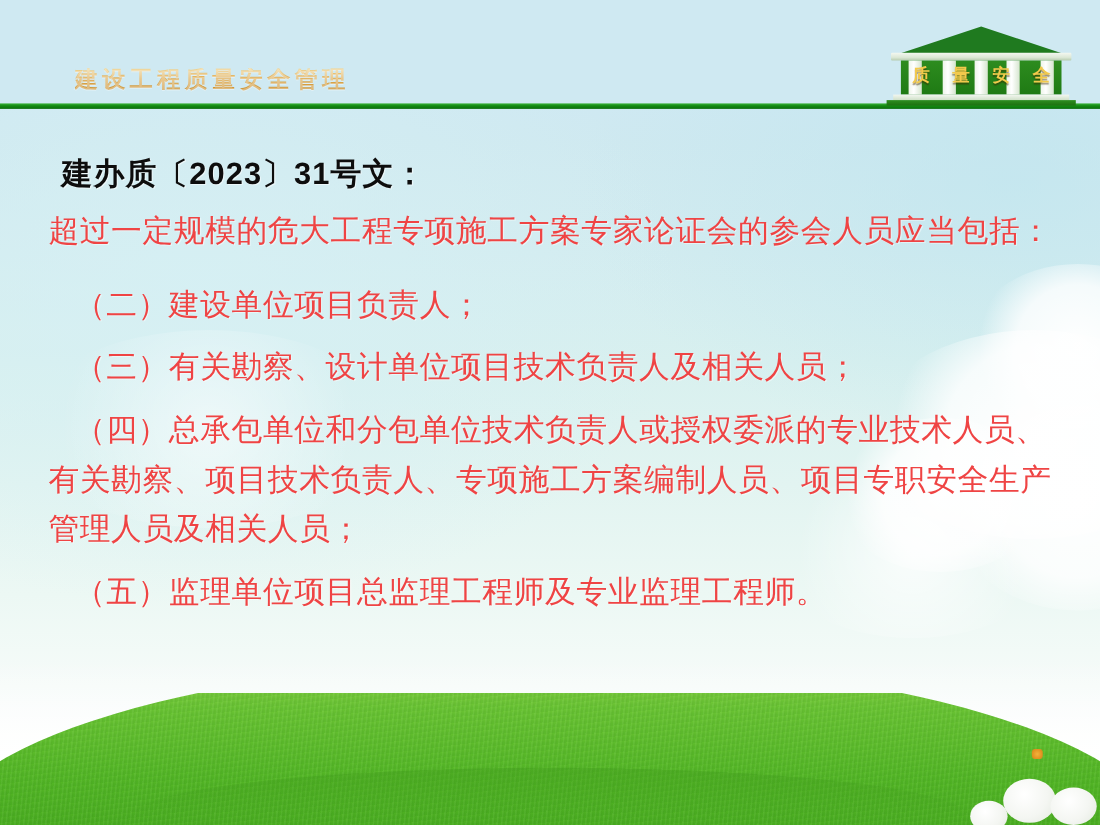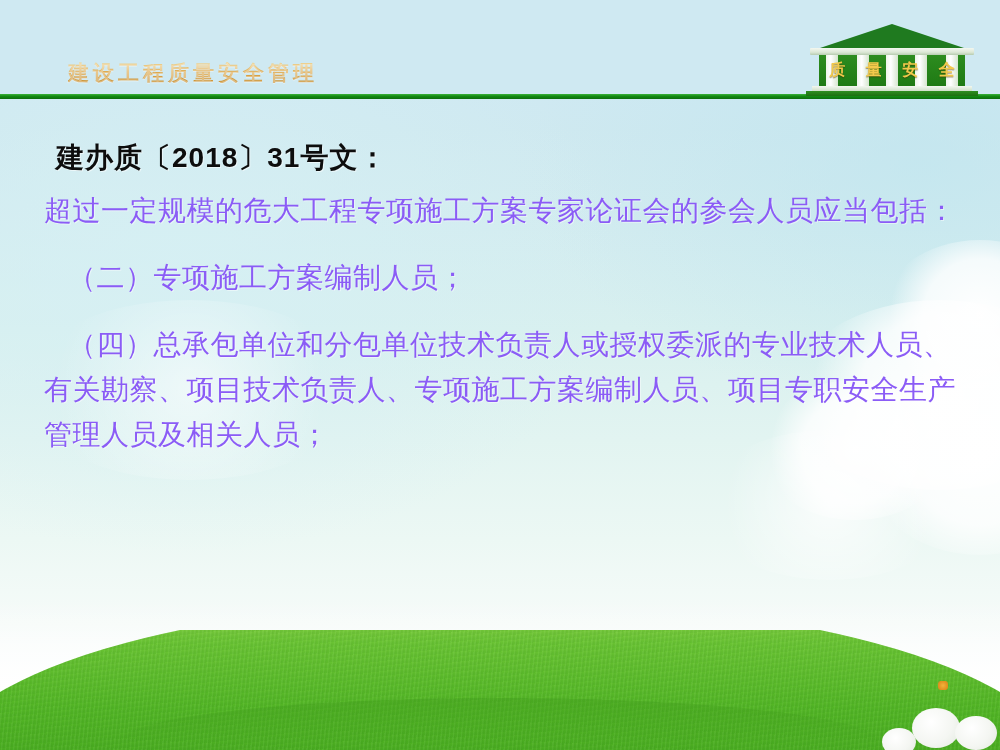--- a/index.html
+++ b/index.html
@@ -294,7 +294,7 @@
   </div>
 
   <div class="content">
-    <div class="doc-title">建办质〔2018〕31号文：</div>
+    <div class="doc-title">建办质〔2023〕31号文：</div>
 
     <p class="para lead">超过一定规模的危大工程专项施工方案专家论证会的参会人员应当包括：</p>
 

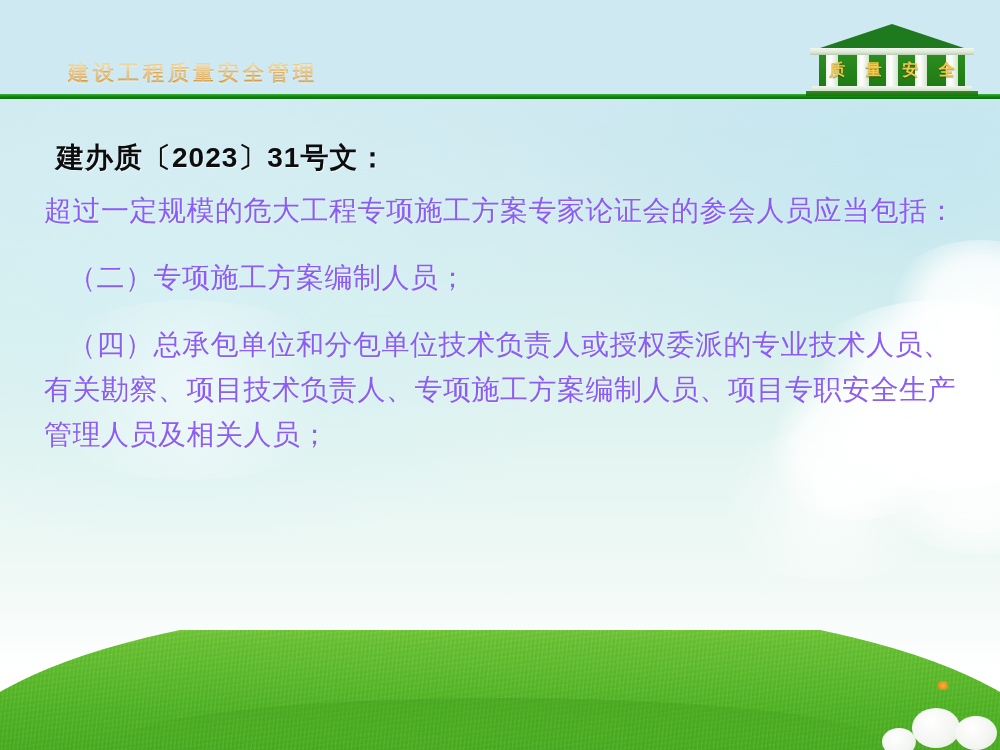--- a/index.html
+++ b/index.html
@@ -246,7 +246,7 @@
     line-height: 45px;
     margin: 0 0 2px 0;
     letter-spacing: 0.5px;
-    color: #8b5cf6;
+    color: #ef4444;
     text-shadow: 1px 1px 0 rgba(255,255,255,0.45);
   }
   .para.indent { text-indent: 24px; }

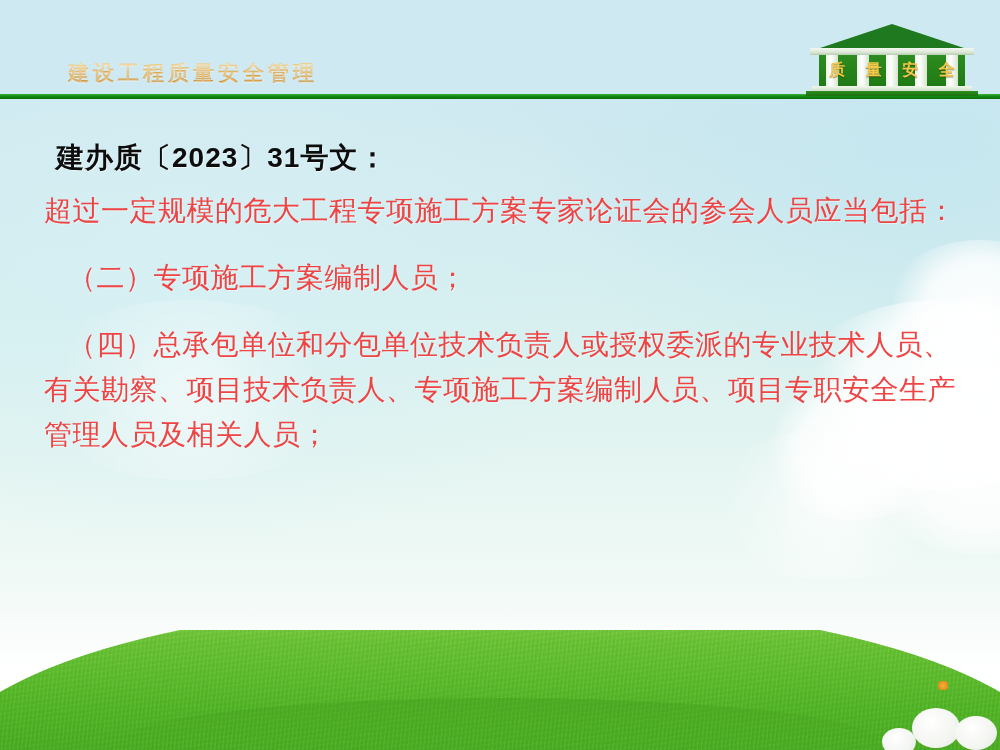--- a/index.html
+++ b/index.html
@@ -303,7 +303,7 @@
 
     <div class="gap"></div>
 
-    <p class="para indent">（二）专项施工方案编制人员；</p>
+    <p class="para indent">（二）建设单位项目负责人；</p>
 
     <div class="gap"></div>
 

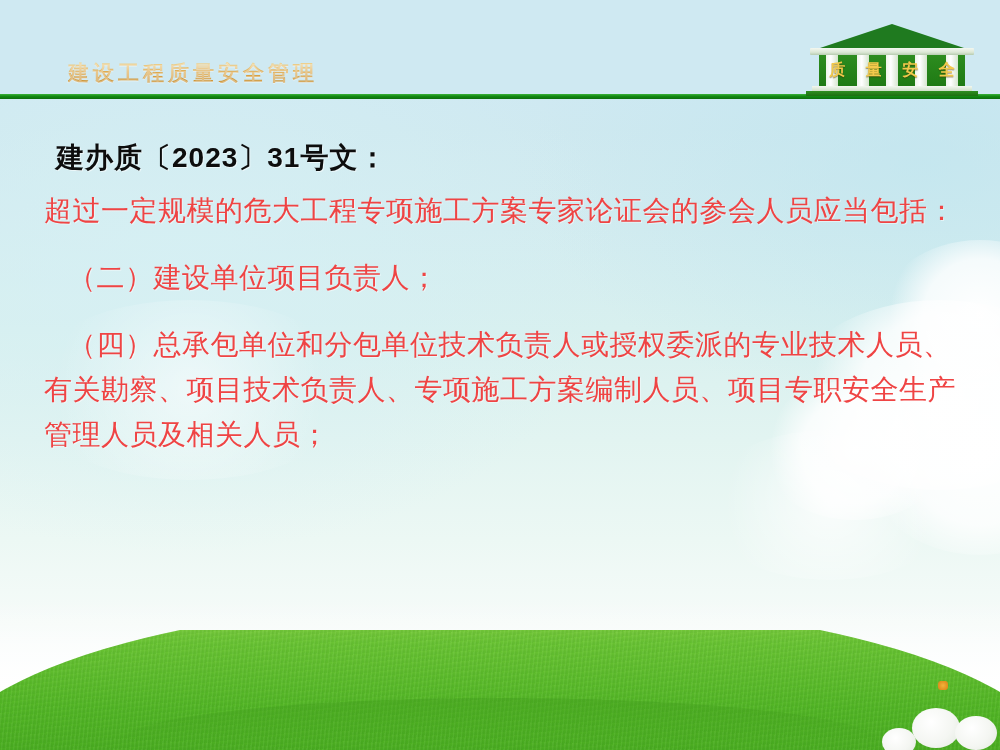--- a/index.html
+++ b/index.html
@@ -307,6 +307,7 @@
 
     <div class="gap"></div>
 
+    <p class="para indent">（三）有关勘察、设计单位项目技术负责人及相关人员；</p>
 
     <div class="gap"></div>
 

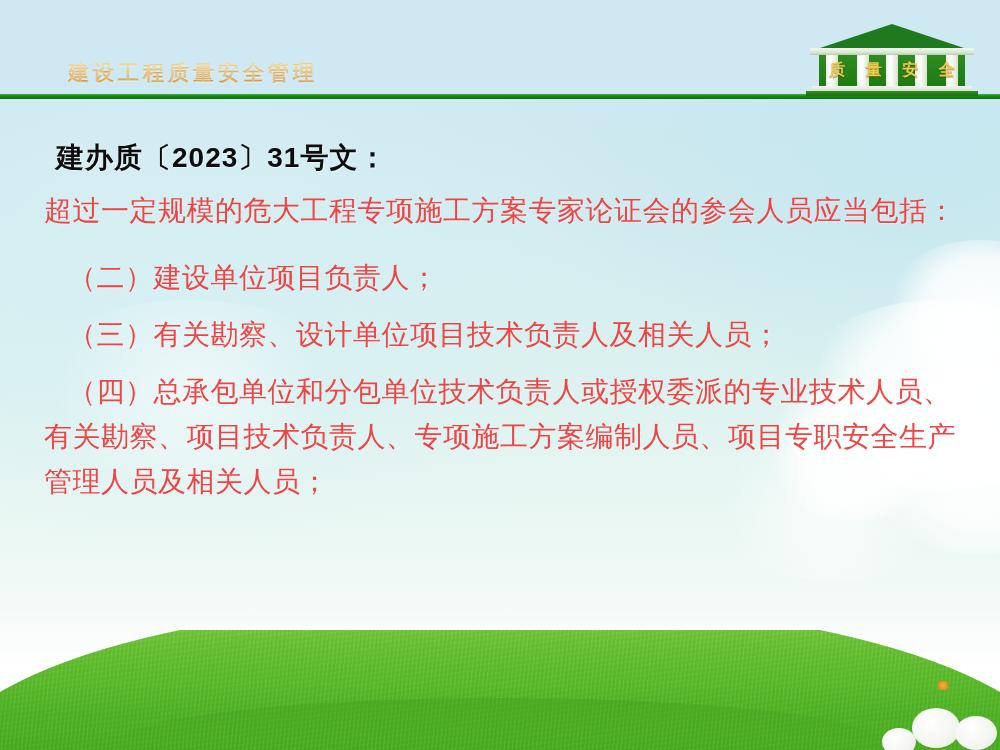--- a/index.html
+++ b/index.html
@@ -315,6 +315,7 @@
 
     <div class="gap"></div>
 
+    <p class="para indent">（五）监理单位项目总监理工程师及专业监理工程师。</p>
   </div>
 
   <div class="grass-wrap">

